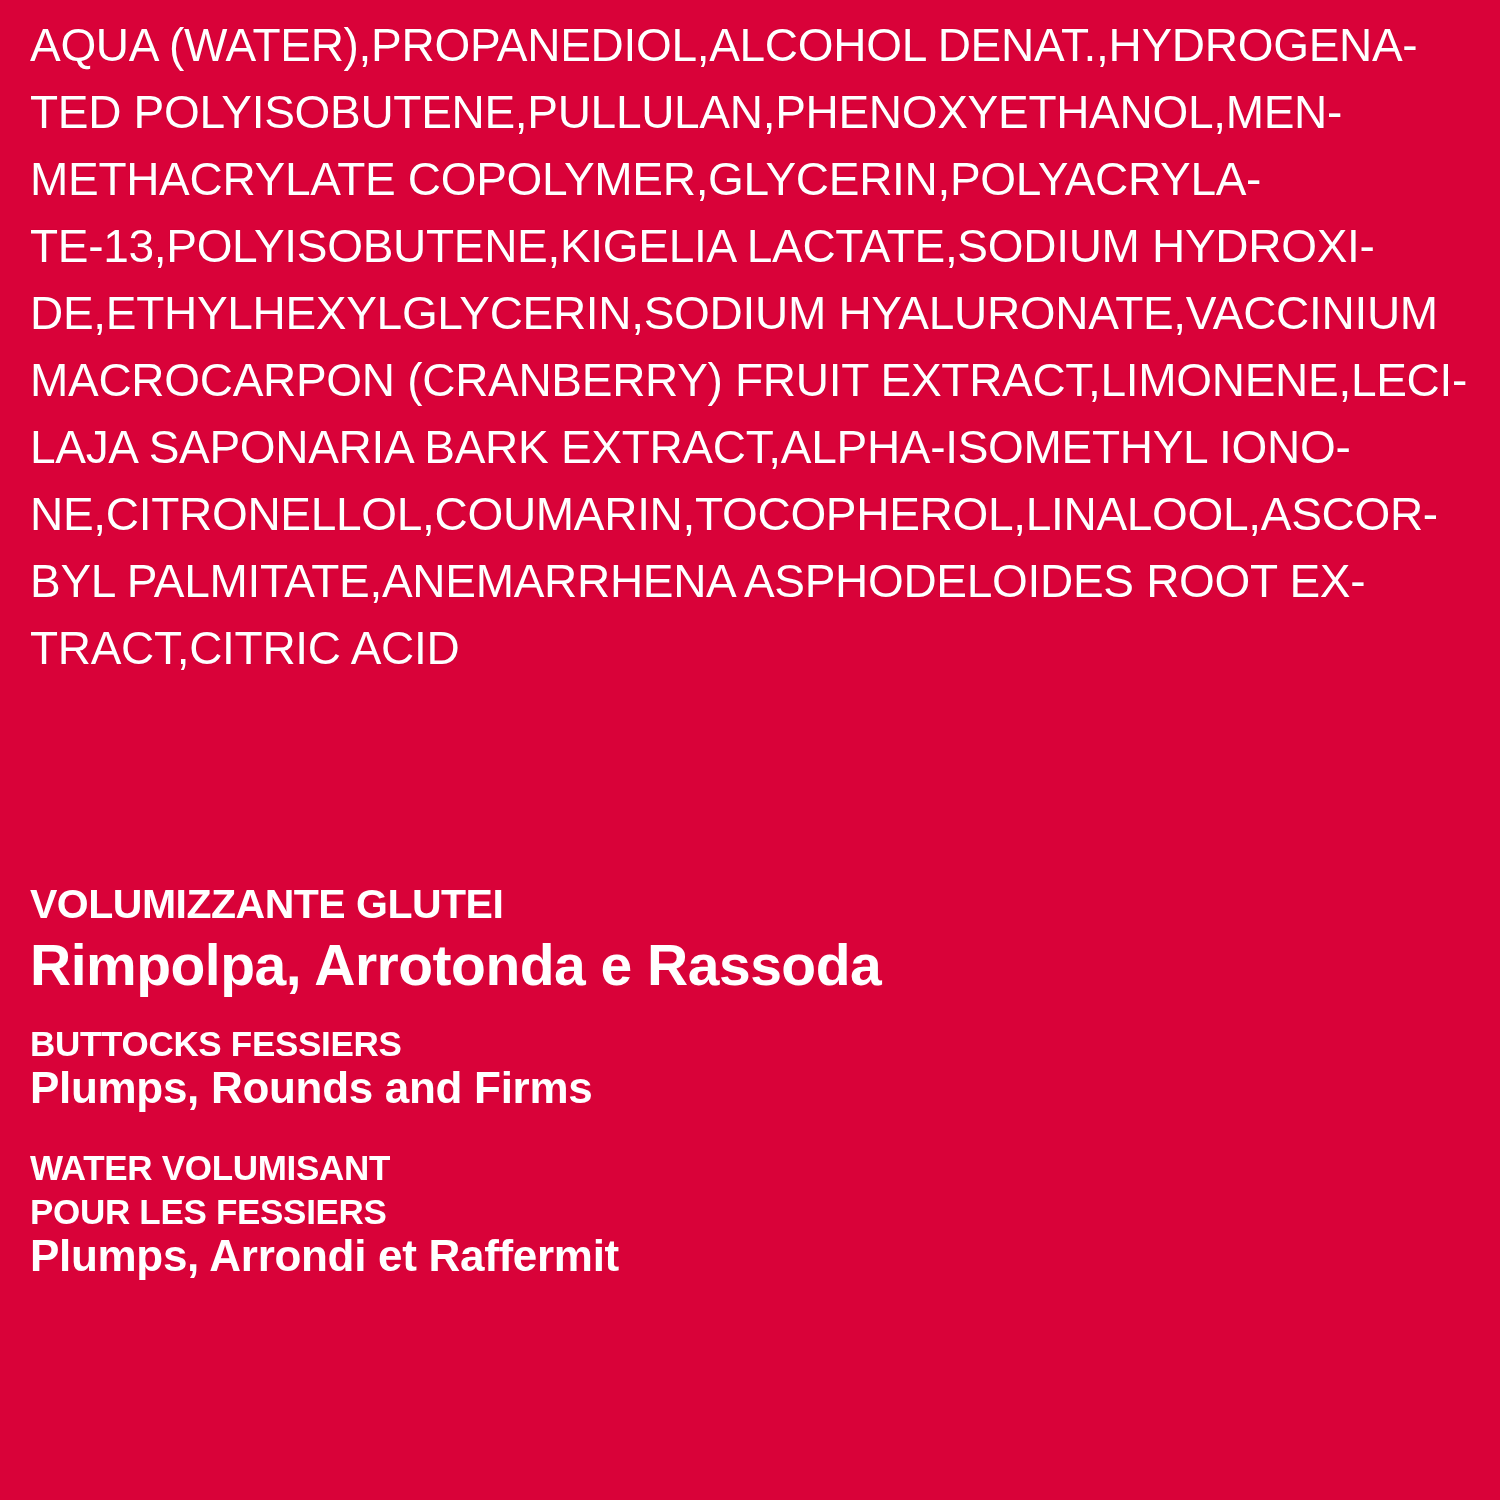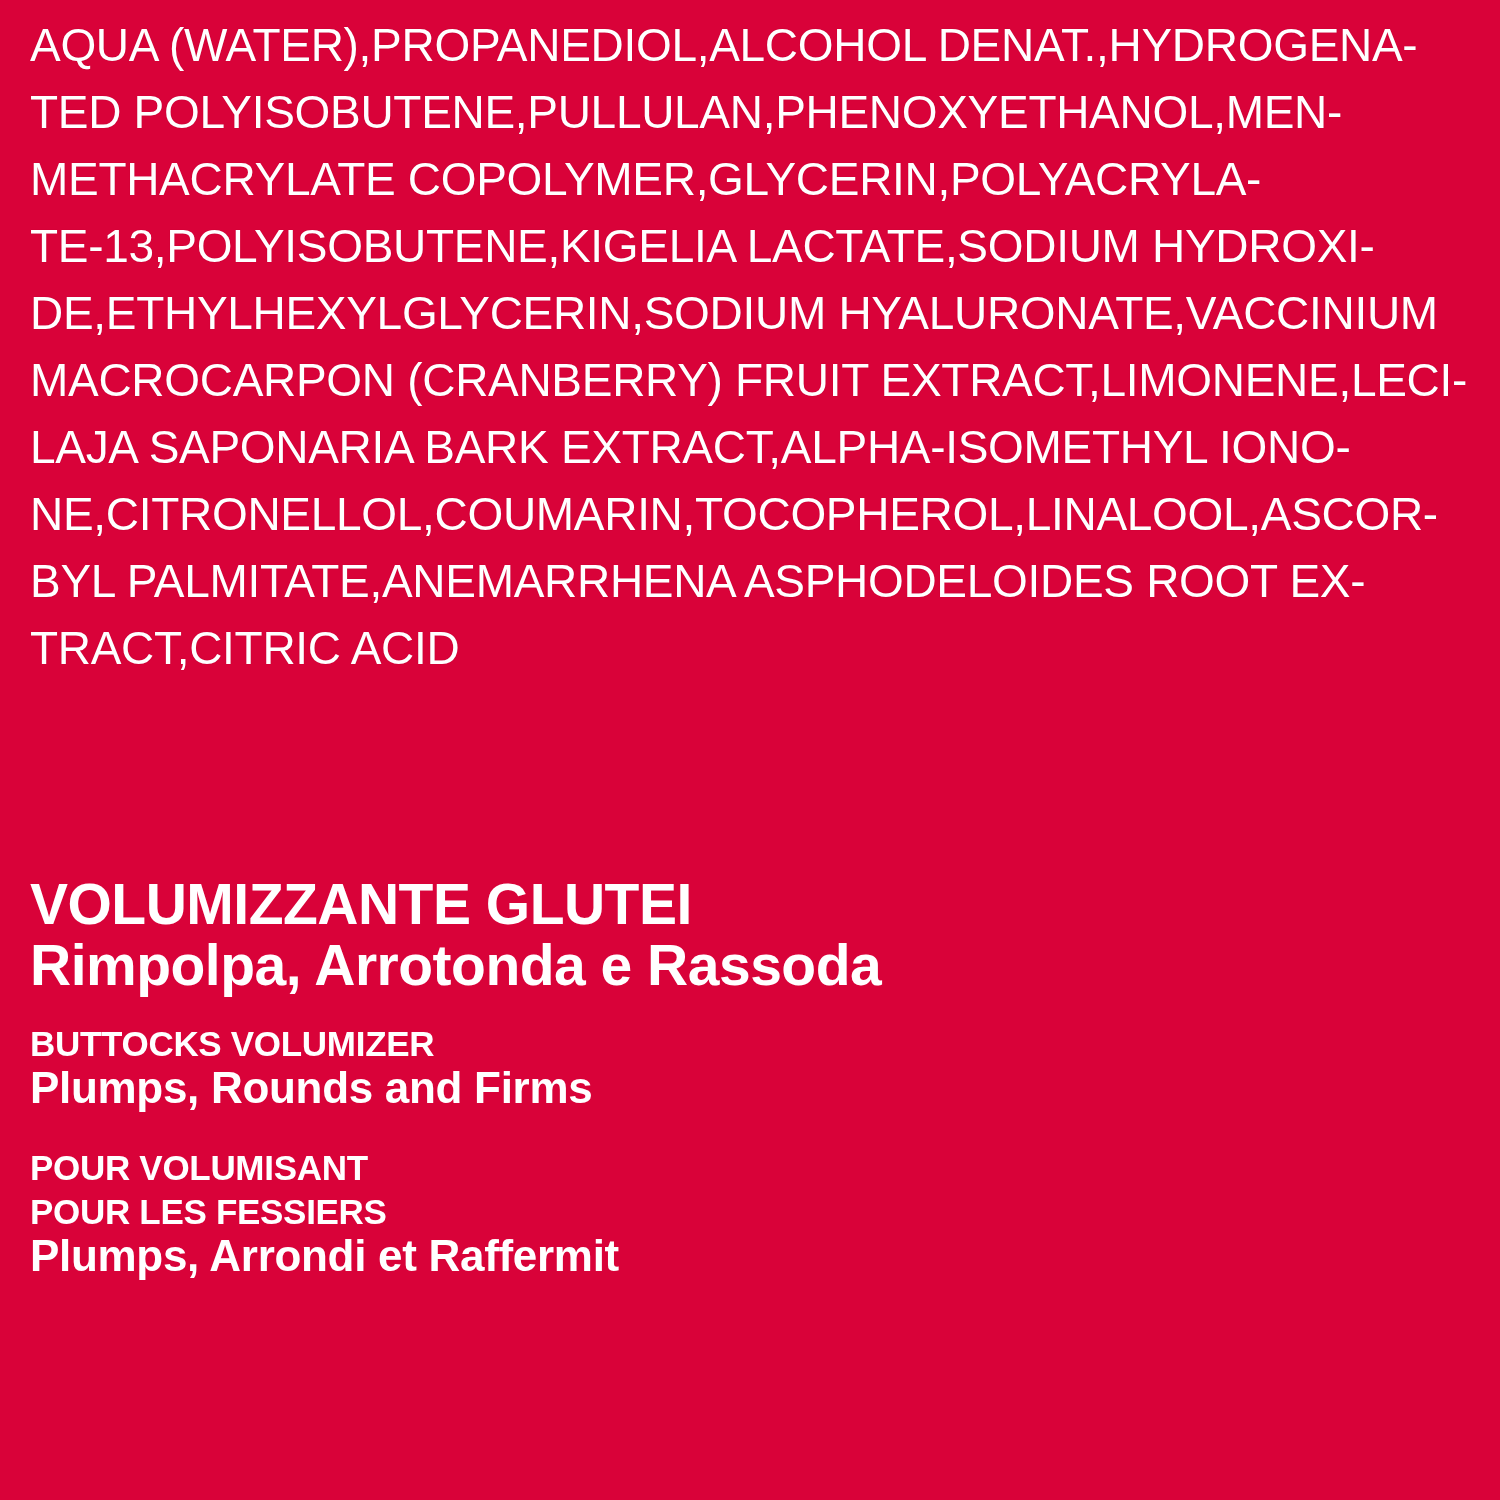--- a/index.html
+++ b/index.html
@@ -44,7 +44,7 @@
   .section-fr { top: 1146px; }
 
   .title-lg {
-    font-size: 57px;
+    font-size: 41px;
     line-height: 64px;
     font-weight: 700;
     letter-spacing: -0.5px;

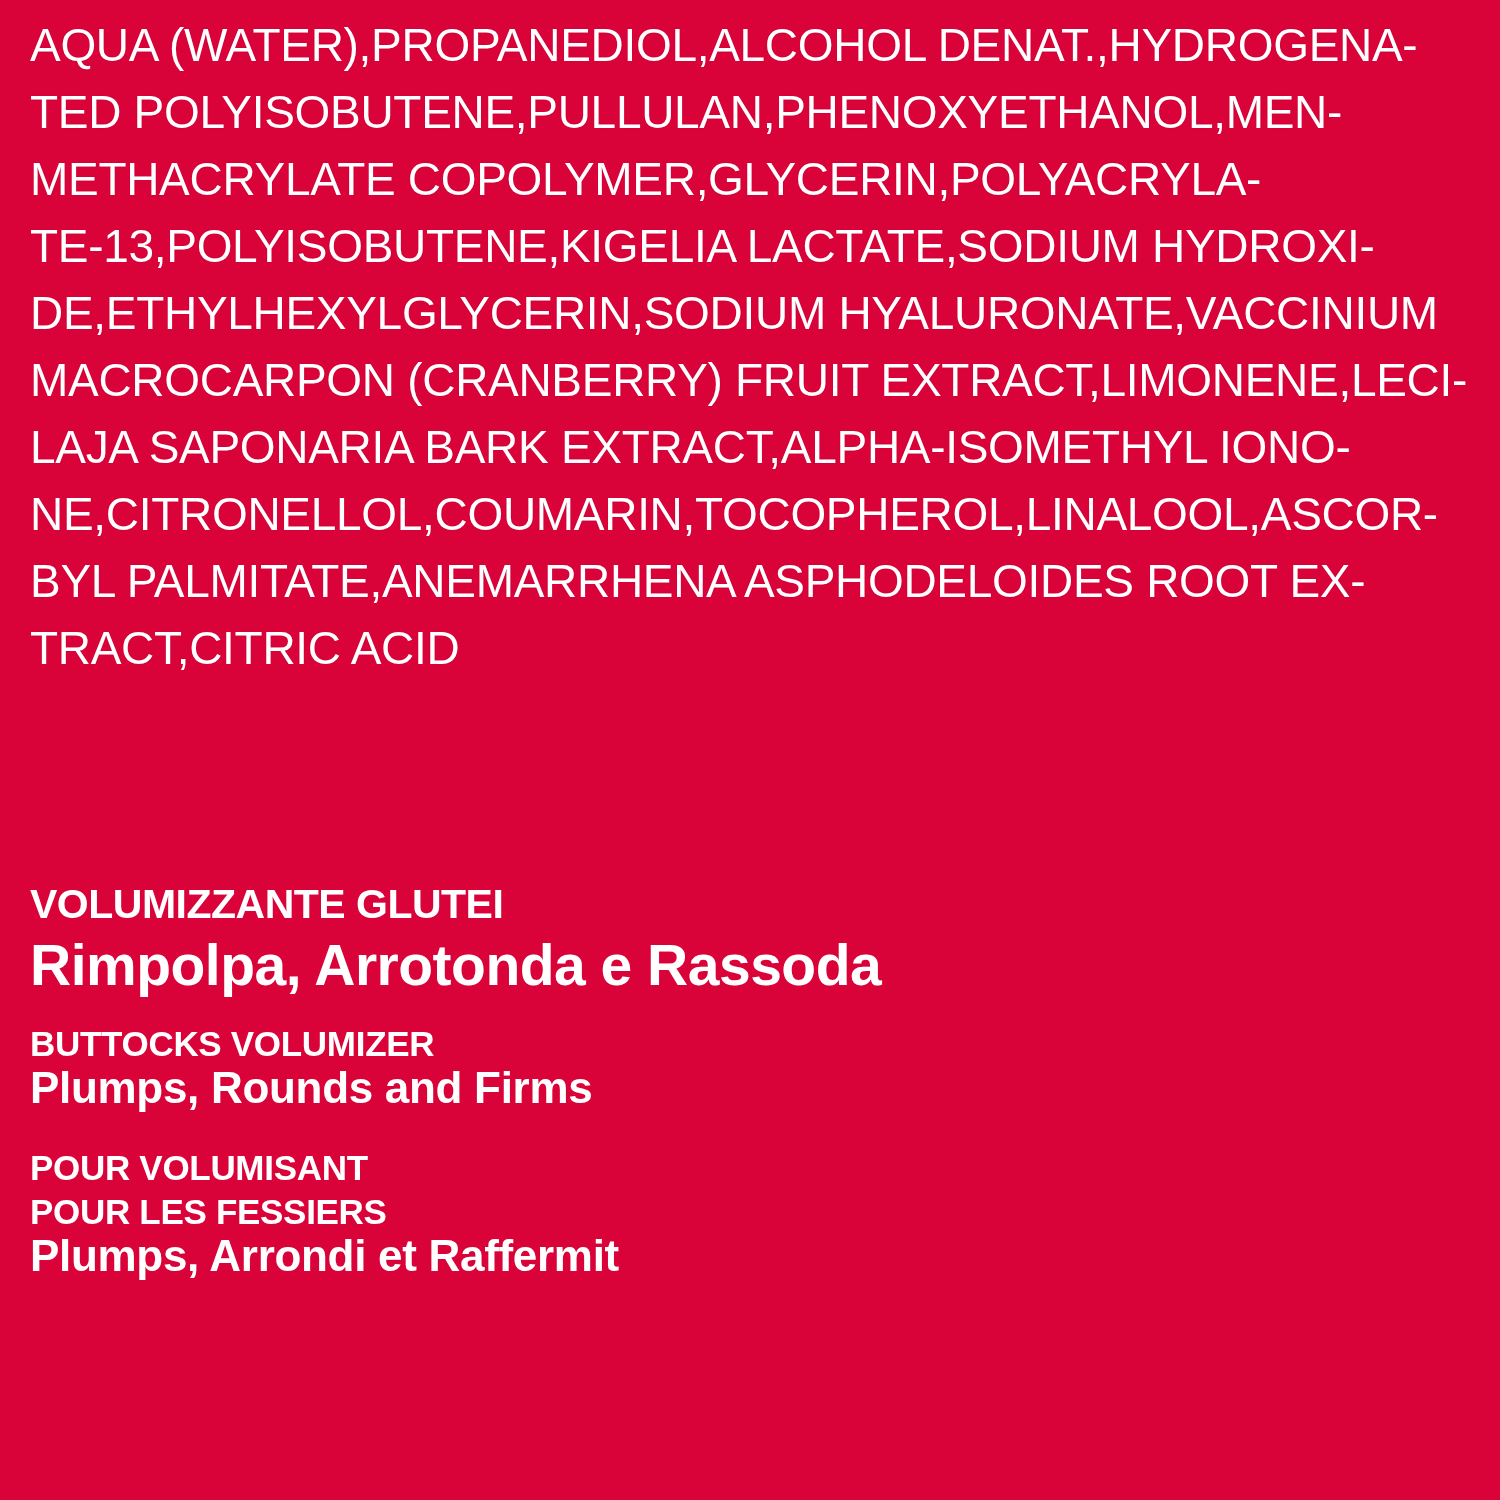--- a/index.html
+++ b/index.html
@@ -92,7 +92,7 @@
   </div>
 
   <div class="section section-en">
-    <div class="title-sm">BUTTOCKS VOLUMIZER</div>
+    <div class="title-sm">BUTTOCKS FESSIERS</div>
     <div class="subtitle-sm">Plumps, Rounds and Firms</div>
   </div>
 

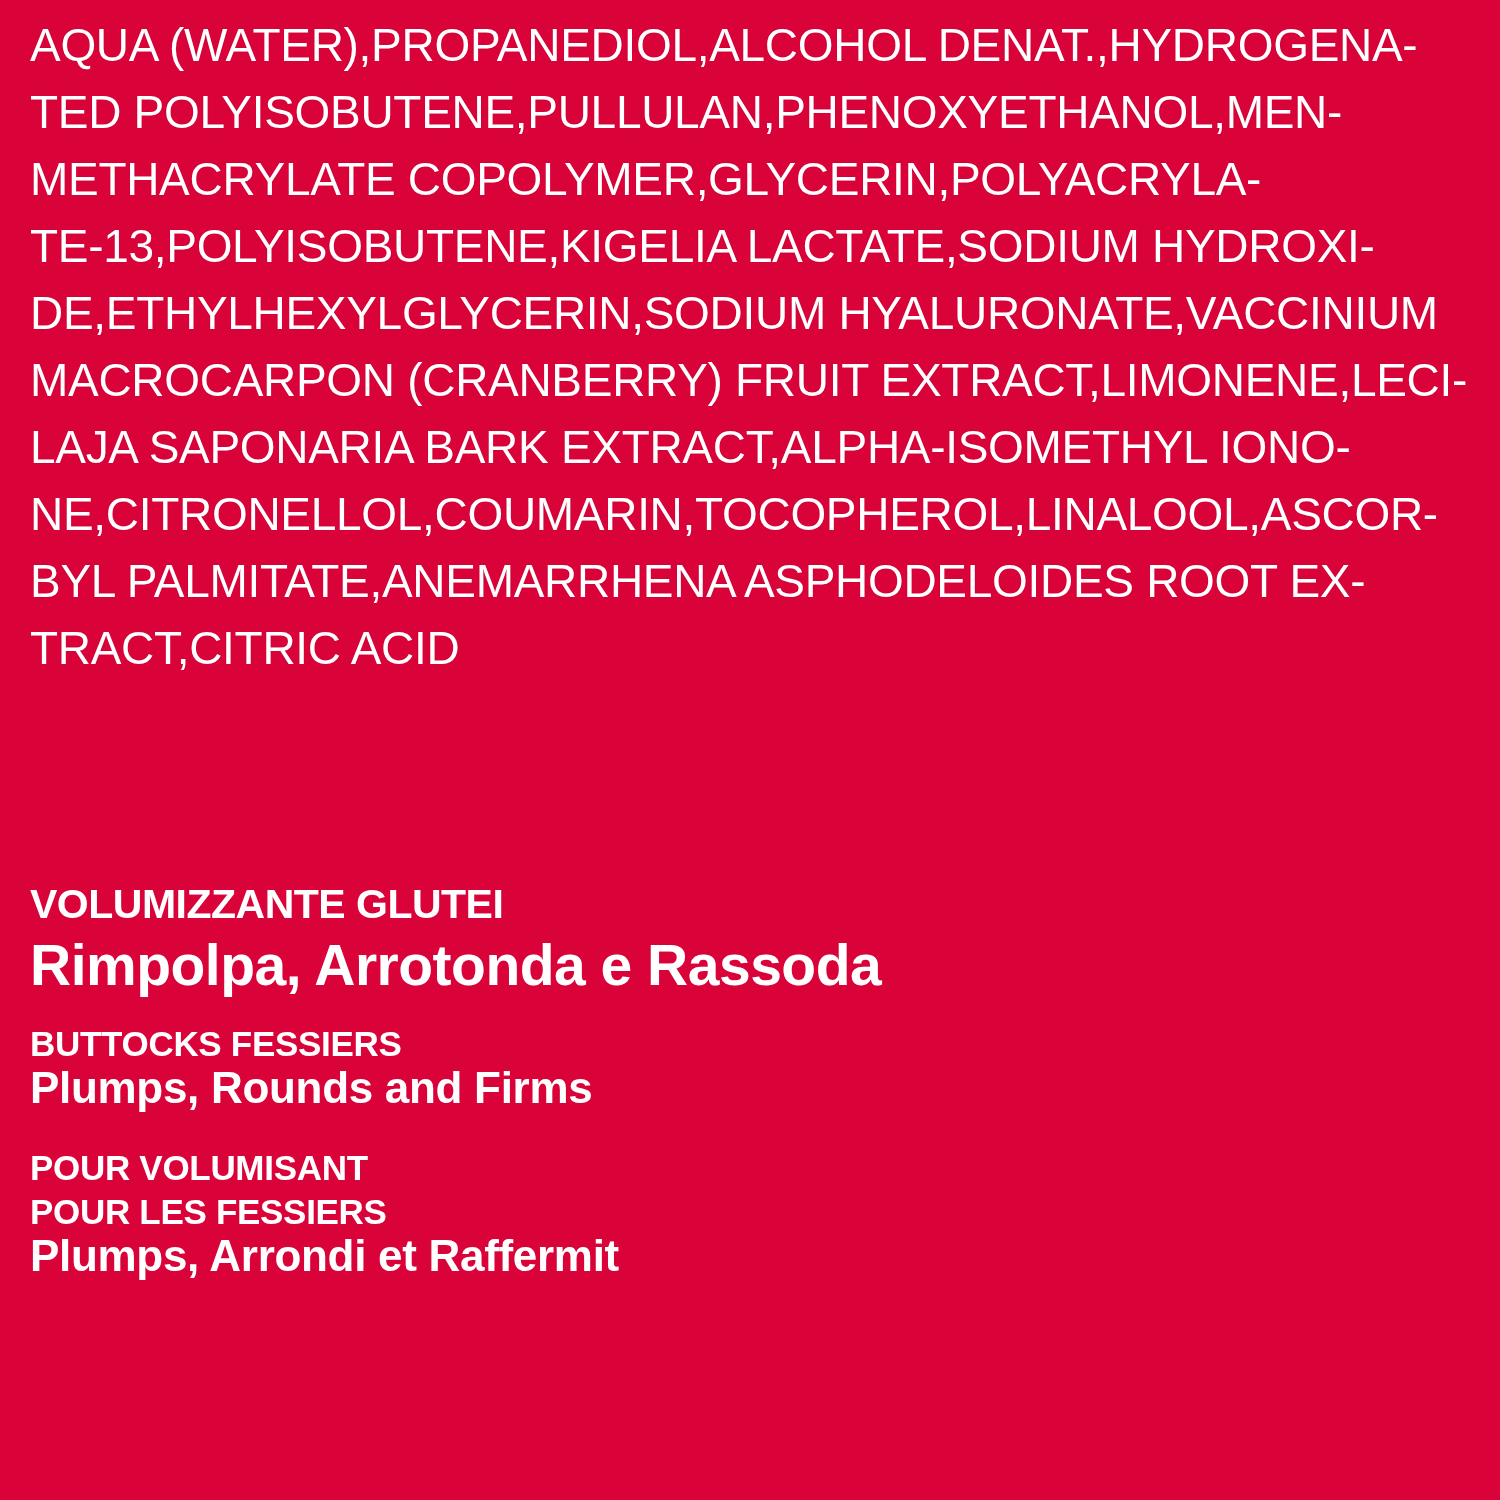--- a/index.html
+++ b/index.html
@@ -97,7 +97,7 @@
   </div>
 
   <div class="section section-fr">
-    <div class="title-sm">POUR VOLUMISANT</div>
+    <div class="title-sm">WATER VOLUMISANT</div>
     <div class="title-sm">POUR LES FESSIERS</div>
     <div class="subtitle-sm">Plumps, Arrondi et Raffermit</div>
   </div>

